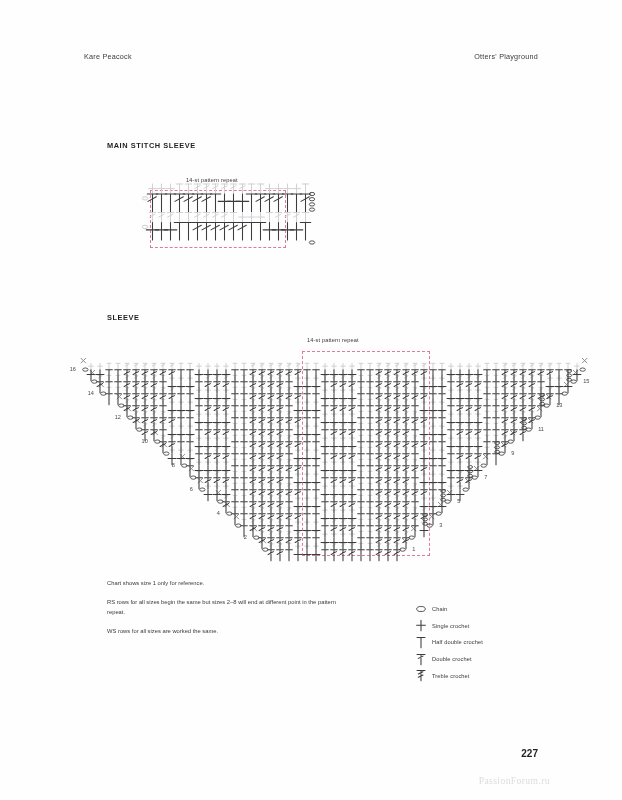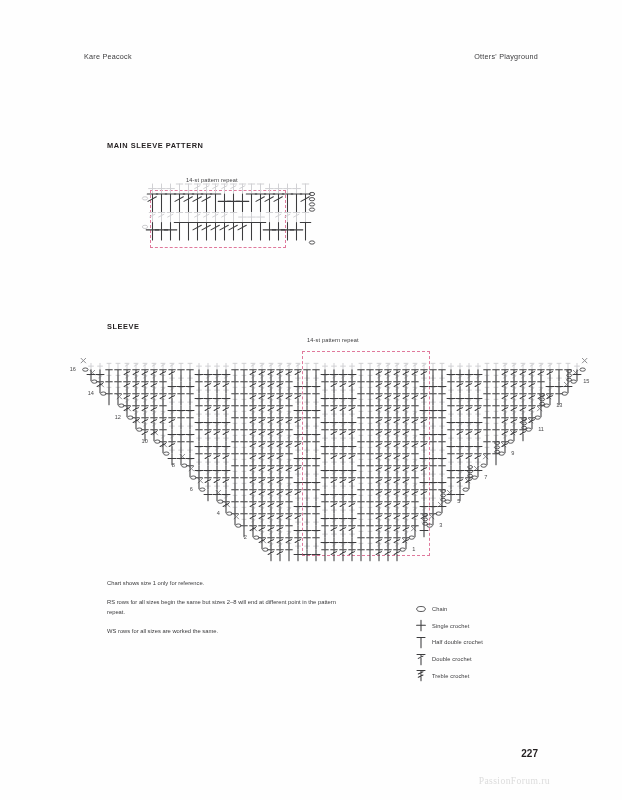--- a/index.html
+++ b/index.html
@@ -164,7 +164,7 @@
     <span>Otters' Playground</span>
   </div>
 
-  <div class="section-title" id="title-main">MAIN SLEEVE PATTERN</div>
+  <div class="section-title" id="title-main">MAIN STITCH SLEEVE</div>
 
   <div class="repeat-label" id="repeat-label-main">14-st pattern repeat</div>
 

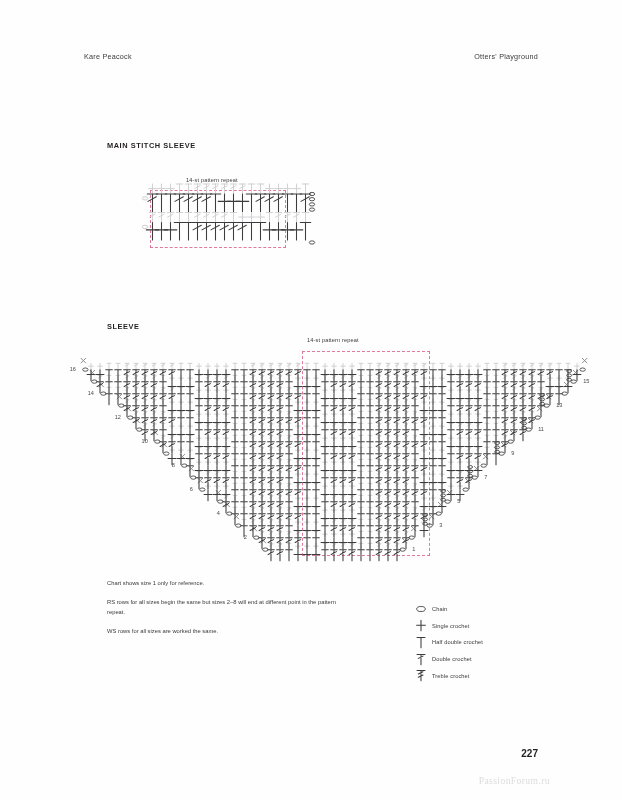--- a/index.html
+++ b/index.html
@@ -46,7 +46,7 @@
     color: #231f20;
   }
   #title-main { top: 141px; }
-  #title-sleeve { top: 322px; }
+  #title-sleeve { top: 313px; }
 
   
   .repeat-label {

